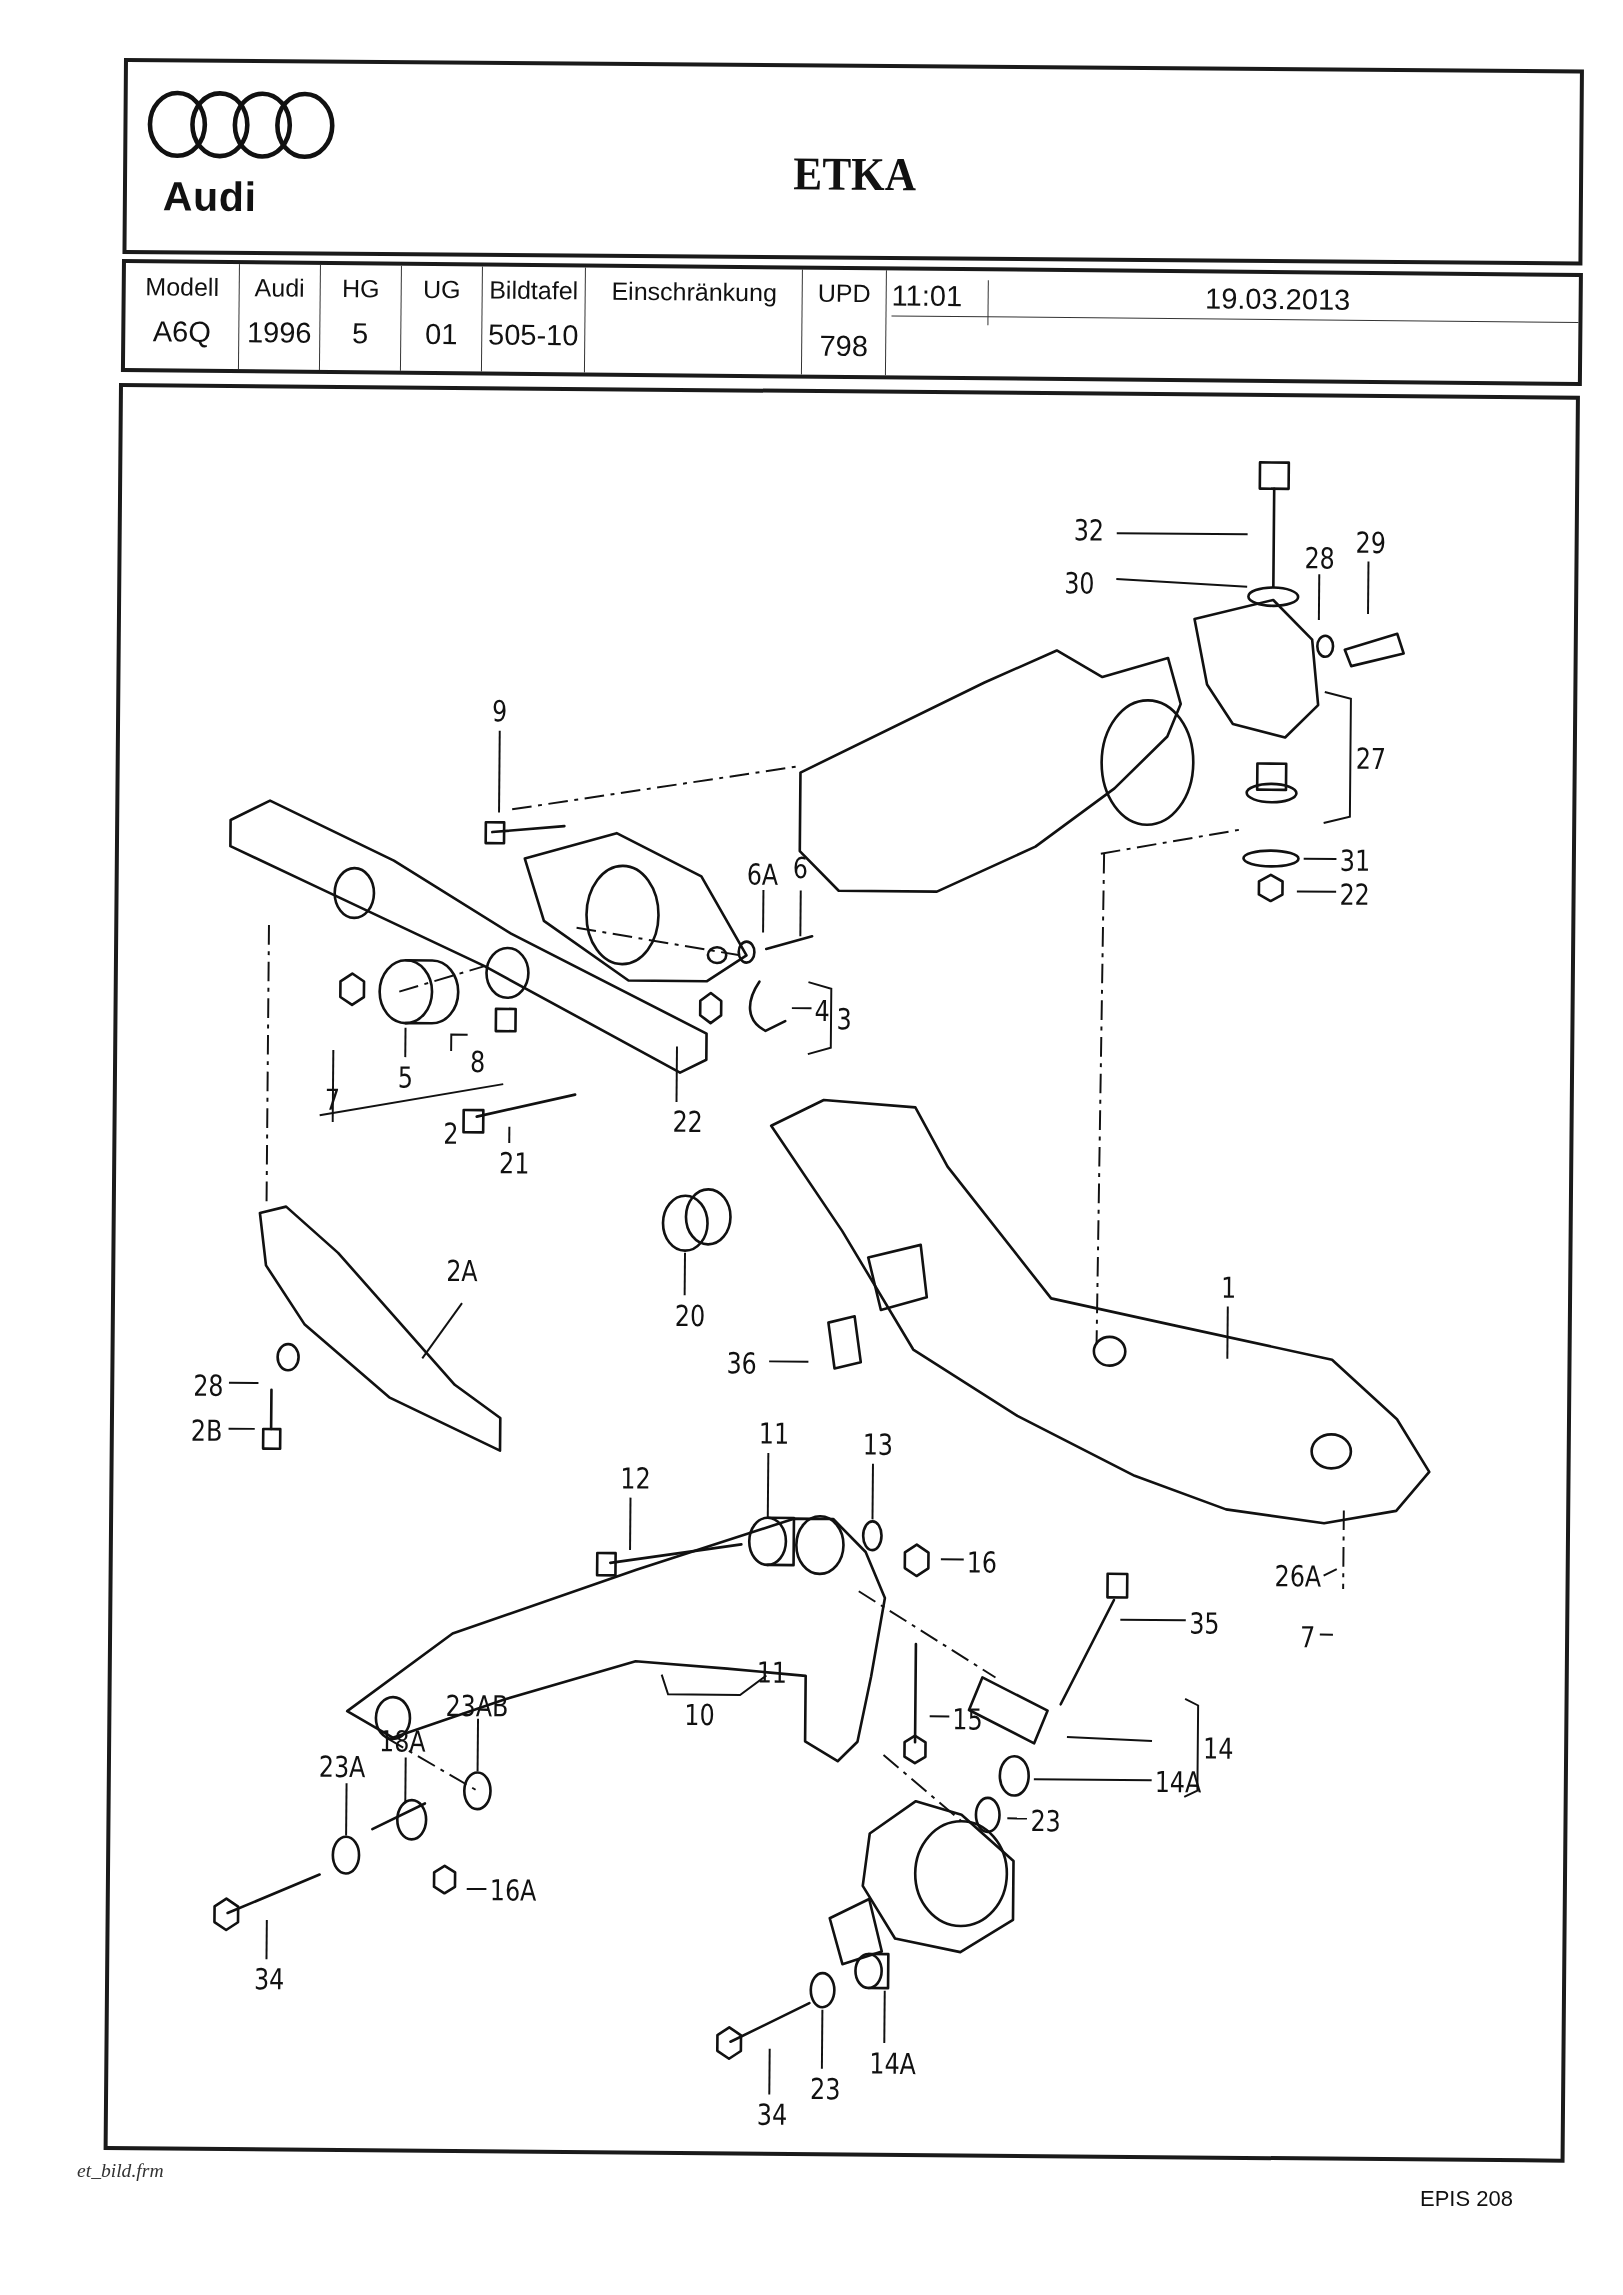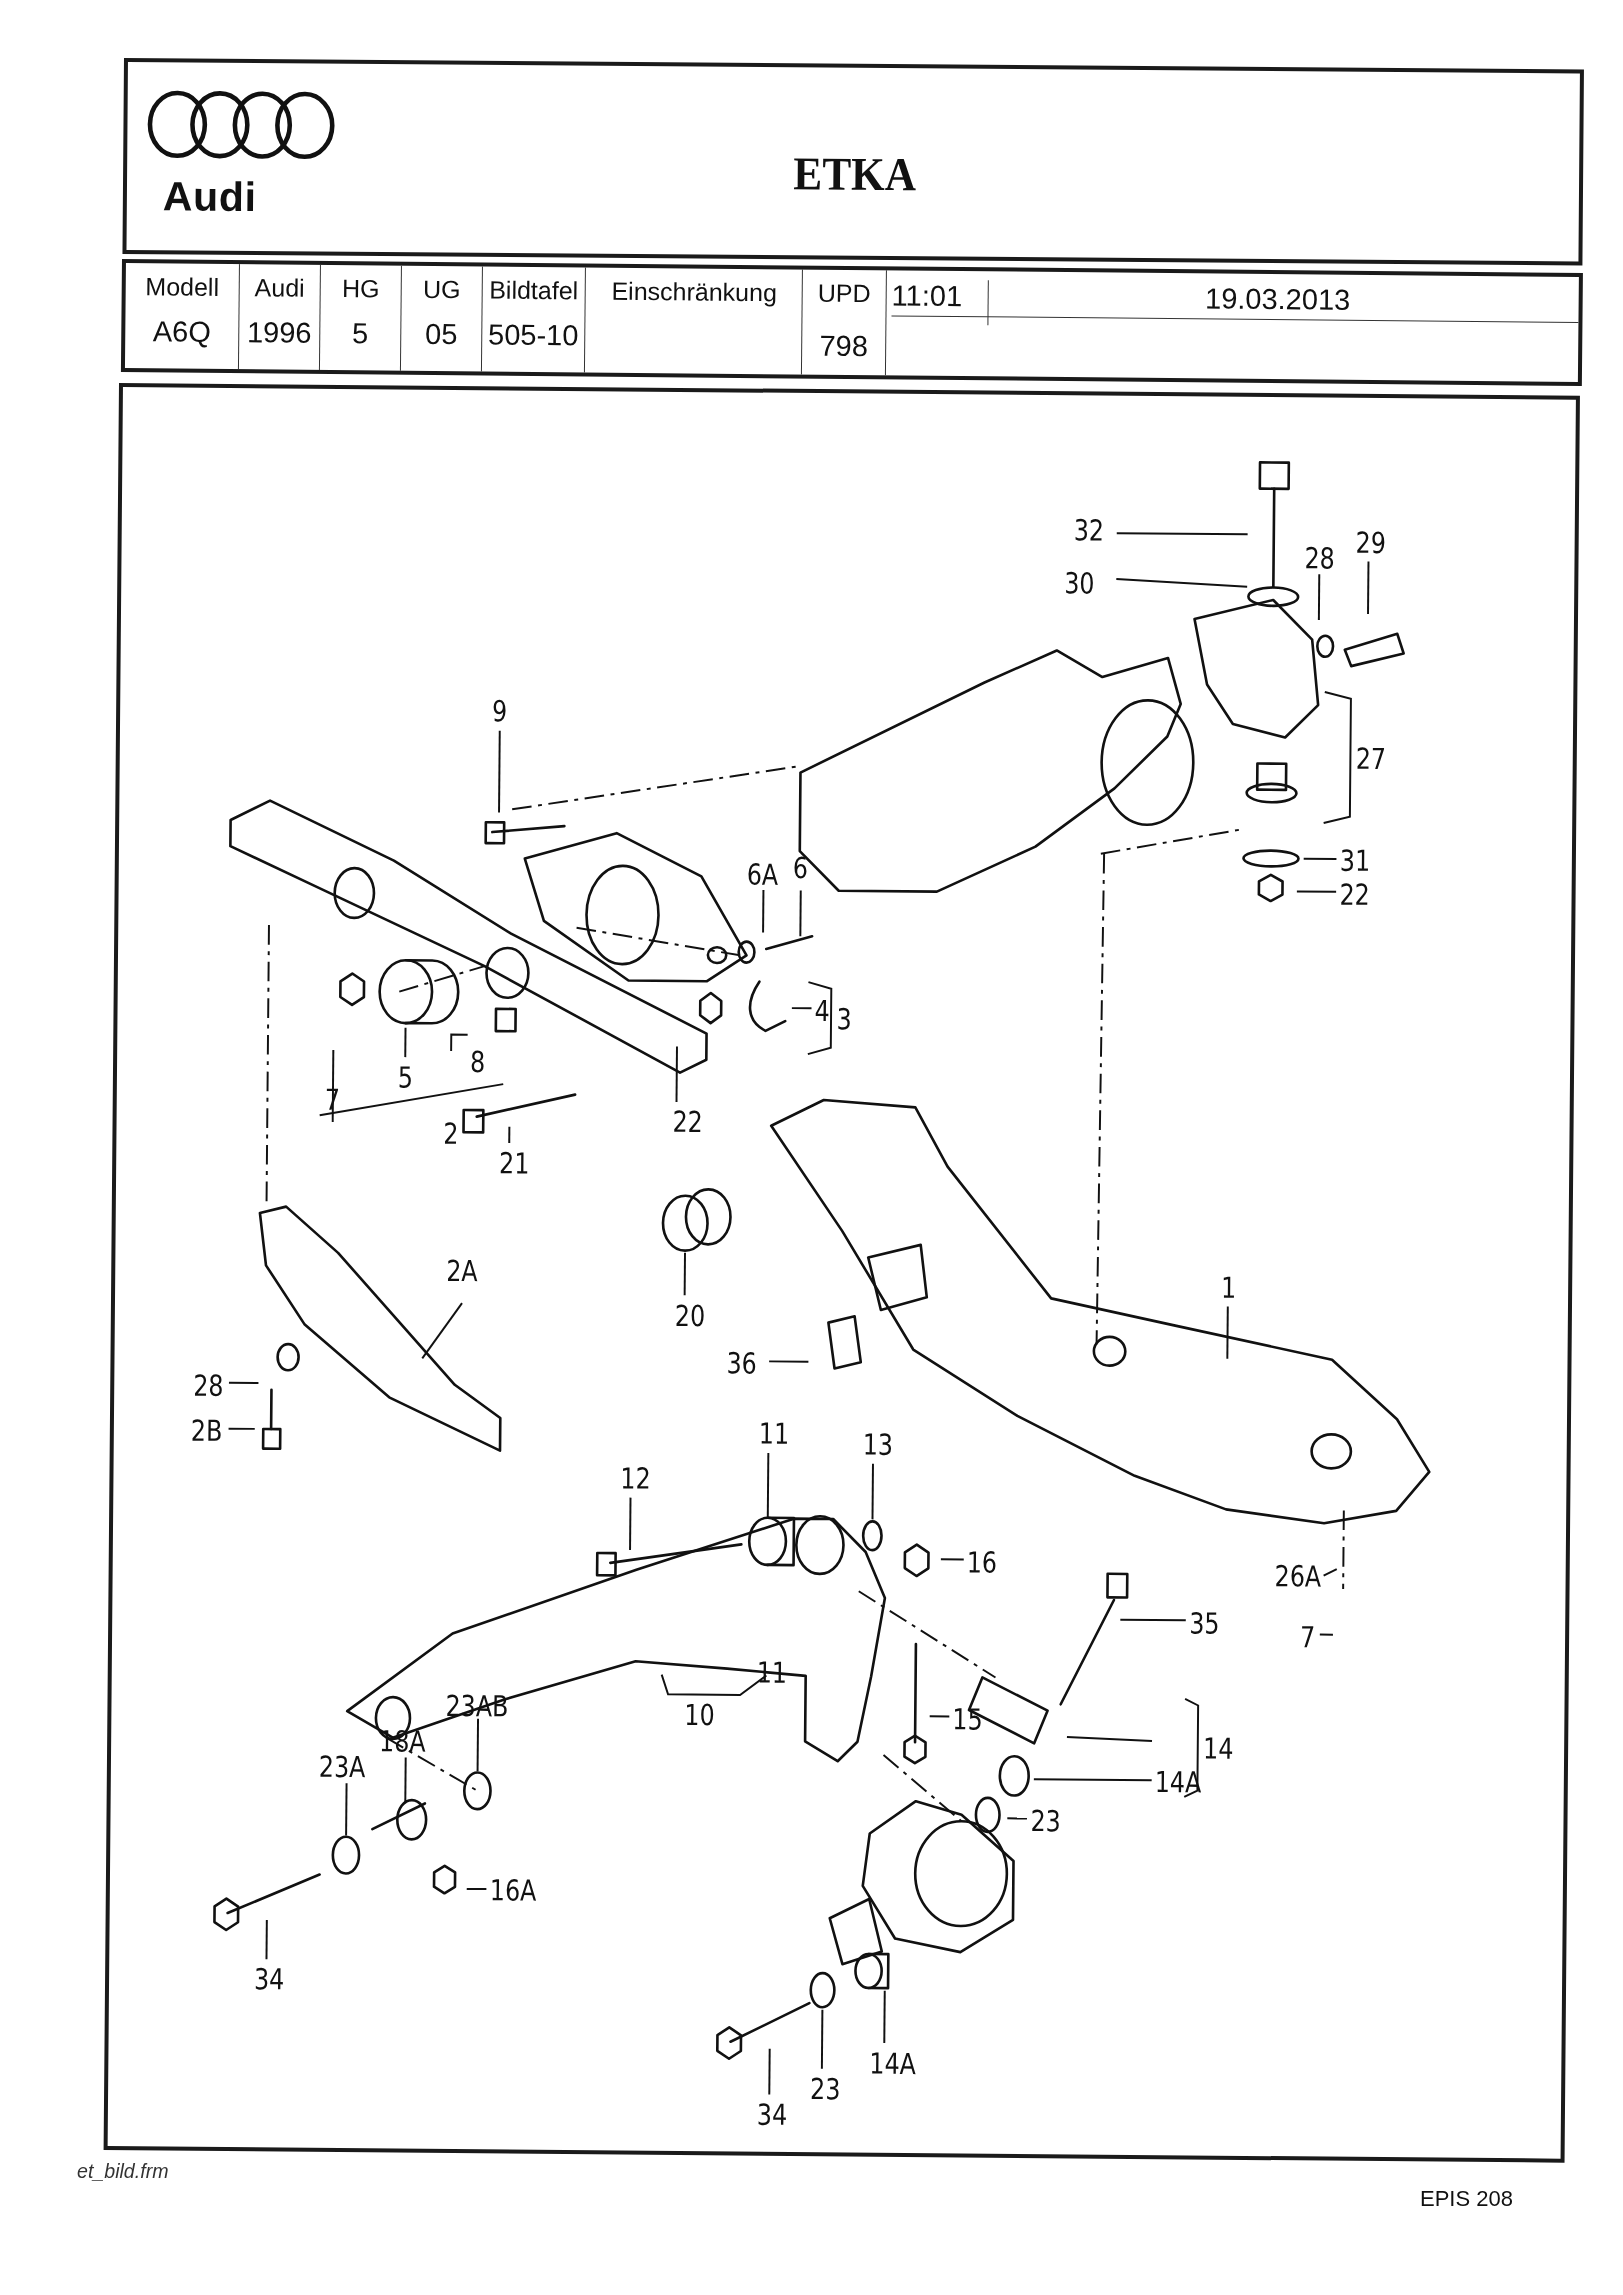--- a/index.html
+++ b/index.html
@@ -51,7 +51,7 @@
   </div>
   <div class="cell" style="left:276px;width:81px">
     <div class="lbl">UG</div>
-    <div class="val">05</div>
+    <div class="val">01</div>
   </div>
   <div class="cell" style="left:357px;width:103px">
     <div class="lbl">Bildtafel</div>

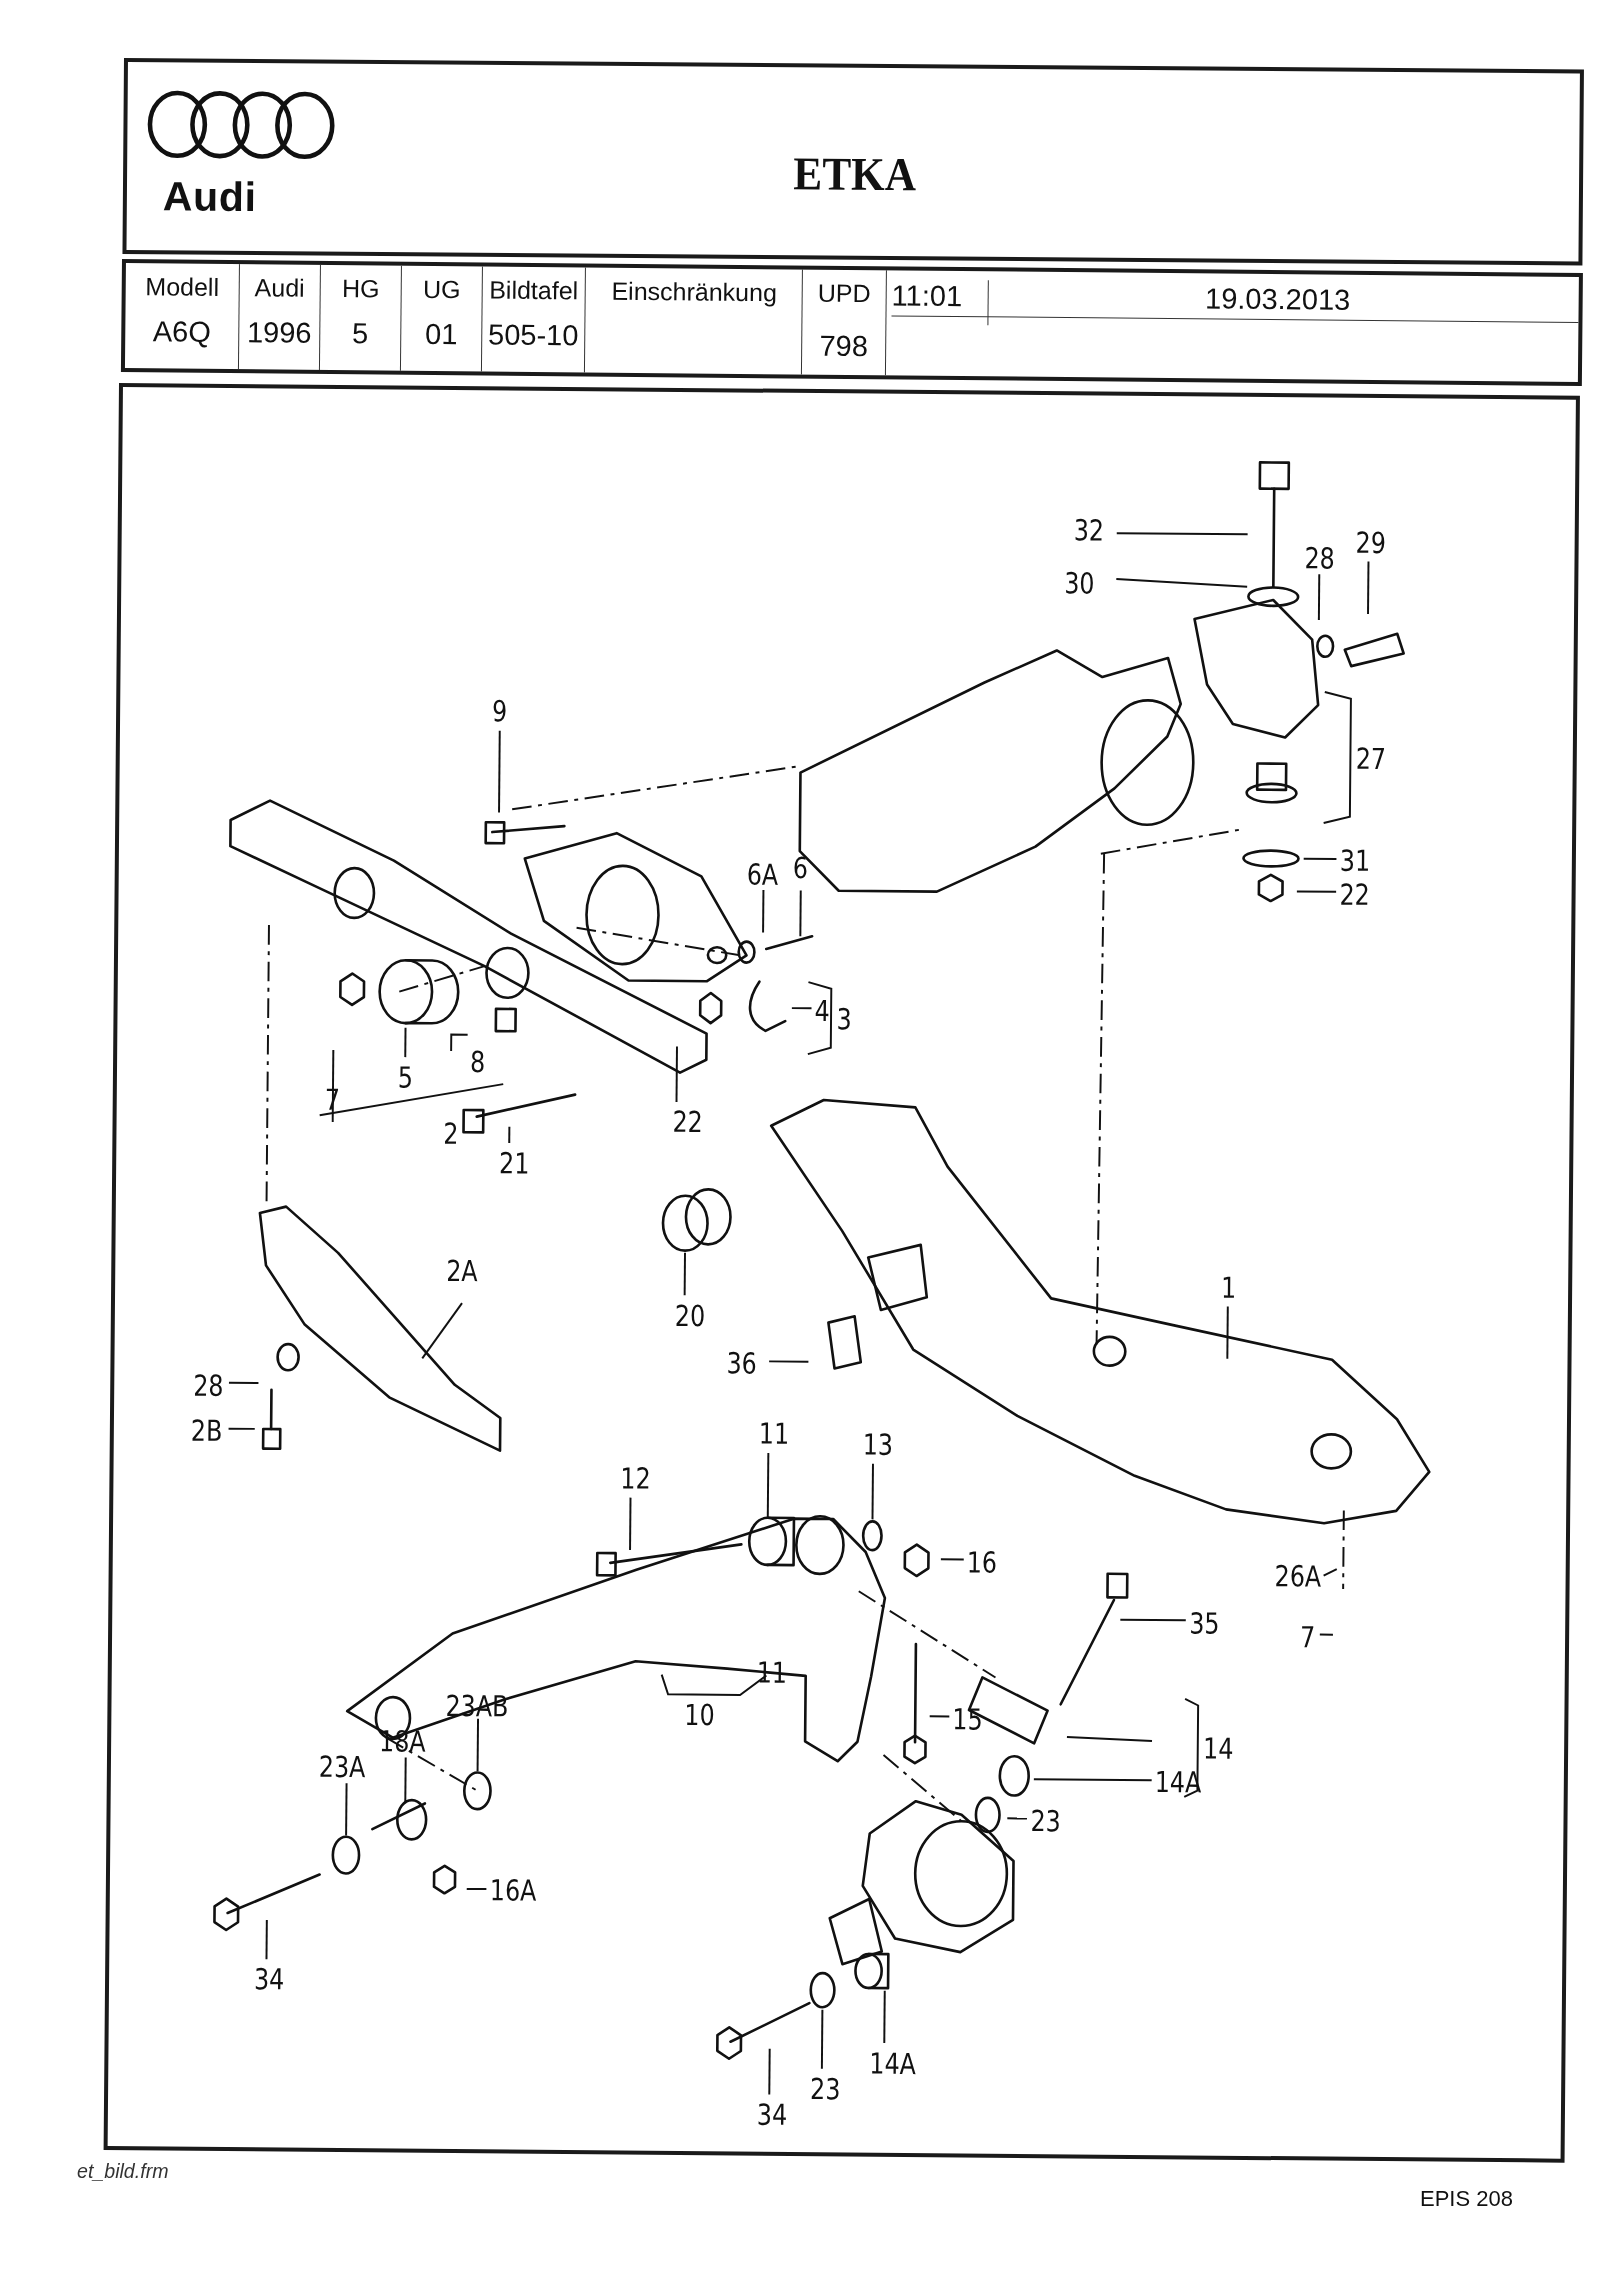--- a/index.html
+++ b/index.html
@@ -17,7 +17,7 @@
   #diagram-box { left: 119px; top: 383px; width: 1461px; height: 1767px; transform: rotate(0.5deg); transform-origin: left top; }
   svg.drawing { position: absolute; left: 0; top: 0; }
   .callout { position: absolute; font-family: "DejaVu Sans", sans-serif; font-size: 29px; transform: scaleX(0.82); transform-origin: left top; white-space: nowrap; }
-  .footer-left { position: absolute; left: 77px; top: 2160px; font-family: Liberation Sans, sans-serif; font-style: italic; font-size: 19.6px; color: #333; }
+  .footer-left { position: absolute; left: 77px; top: 2160px; font-family: Liberation Serif, serif; font-style: italic; font-size: 19.6px; color: #333; }
   .footer-right { position: absolute; left: 1420px; top: 2186px; font-size: 22px; }
 </style>
 </head>

